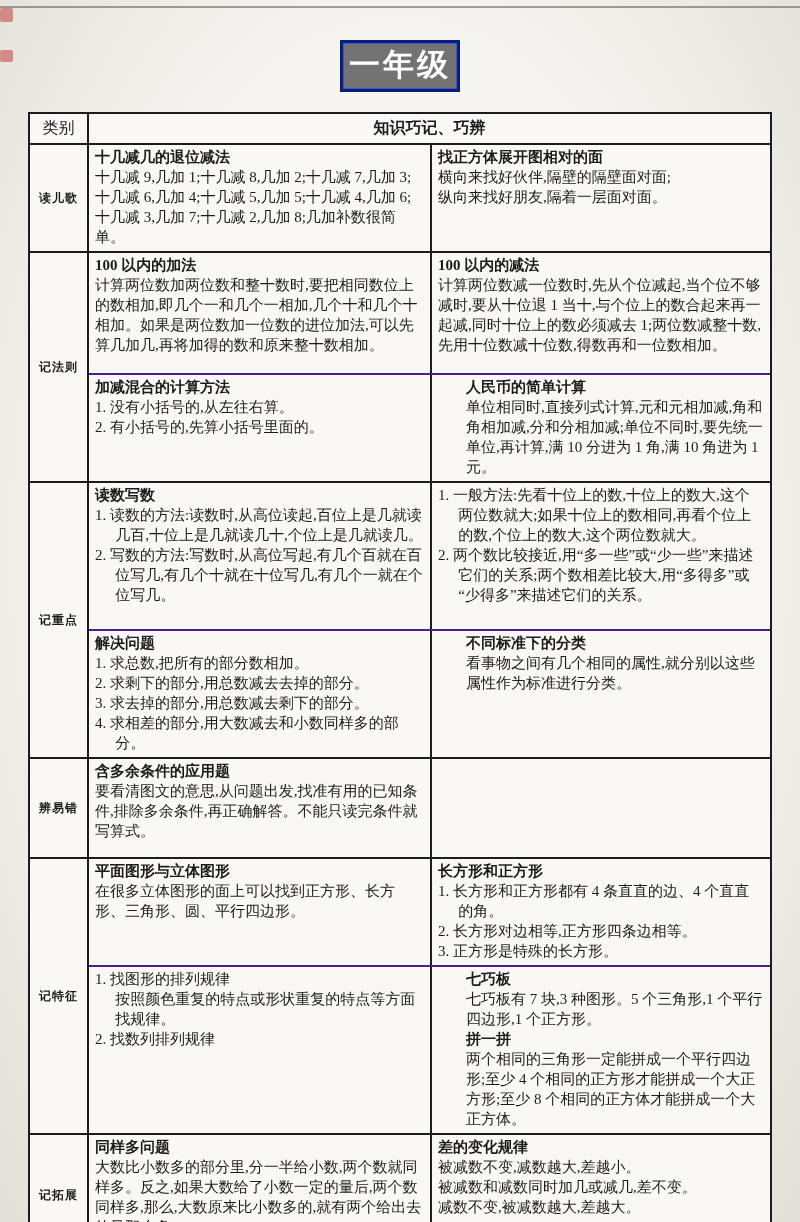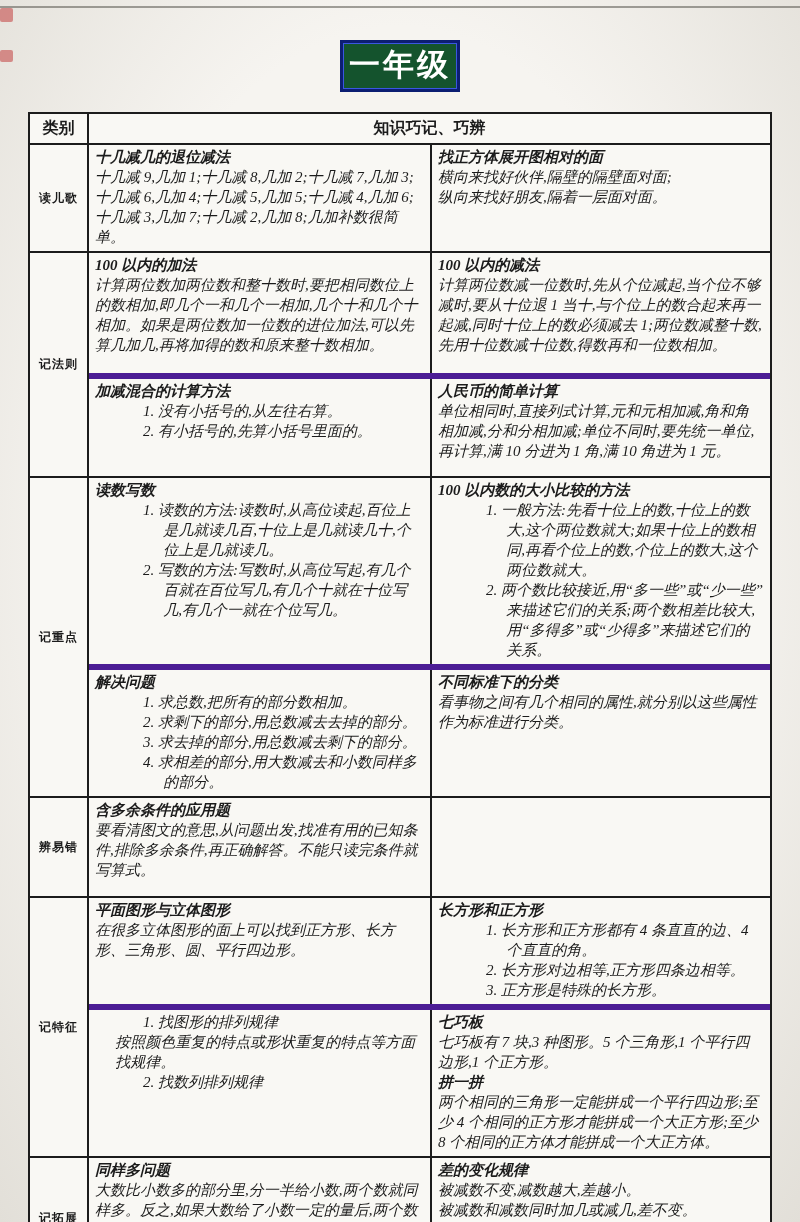--- a/index.html
+++ b/index.html
@@ -18,7 +18,7 @@
 
   .banner-wrap{padding-top:40px;text-align:center;}
   .banner{
-    display:inline-block;background:#14532d;border:3px solid #0c1e72;
+    display:inline-block;background:#737373;border:3px solid #0c1e72;
     color:#ffffff;font-family:"Liberation Sans","DejaVu Sans",sans-serif;
     font-weight:bold;font-size:31px;line-height:1;padding:6px 6px 9px;letter-spacing:3px;
     box-shadow:0 0 0 1px #3a56e0 inset;

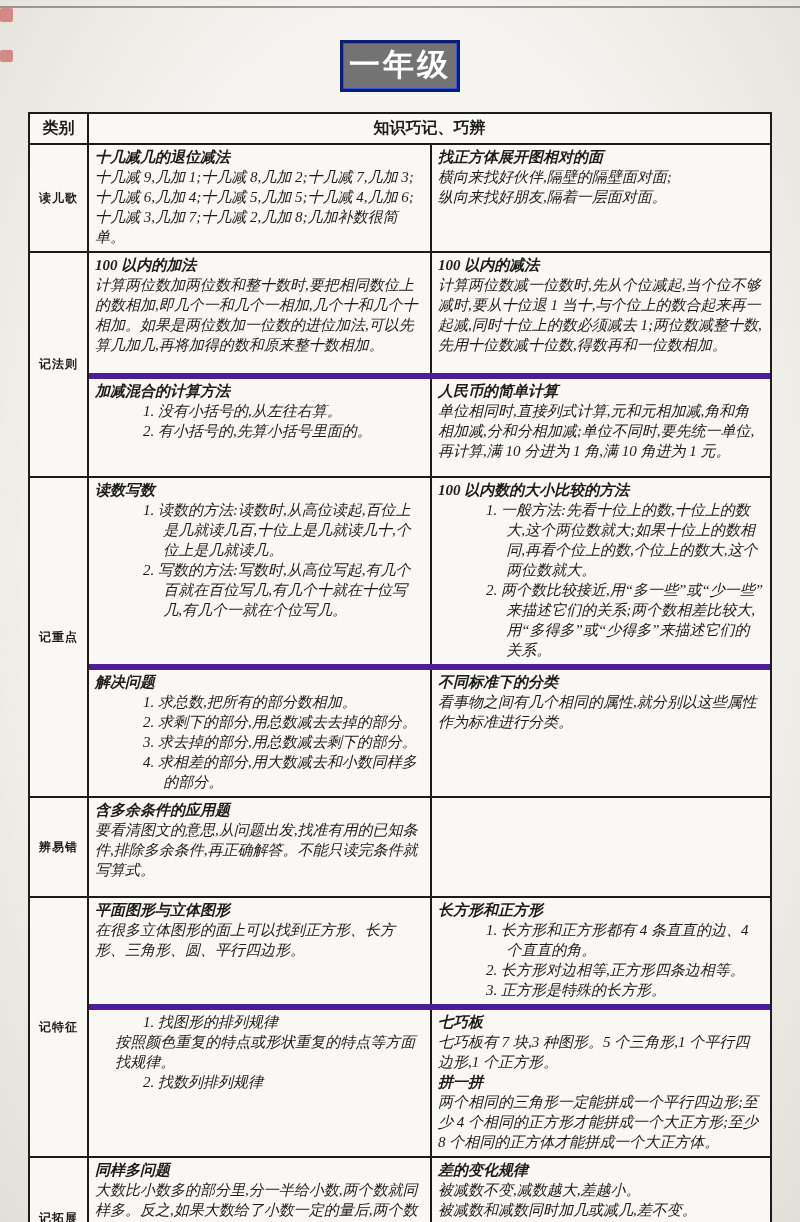--- a/index.html
+++ b/index.html
@@ -27,7 +27,7 @@
   .sheet{margin:20px 28px 0;border:2px solid #1c1c1c;background:#f9f8f4;}
   .thead{display:flex;align-items:stretch;}
   .th-cat{width:57px;border-right:2px solid #1c1c1c;display:flex;align-items:center;justify-content:center;
-    font-weight:bold;font-size:16px;padding:4px 0;}
+    font-weight:normal;font-size:16px;padding:4px 0;}
   .th-main{flex:1;display:flex;align-items:center;justify-content:center;font-weight:bold;font-size:16px;padding:4px 0;}
 
   .trow{display:flex;border-top:2px solid #1c1c1c;}

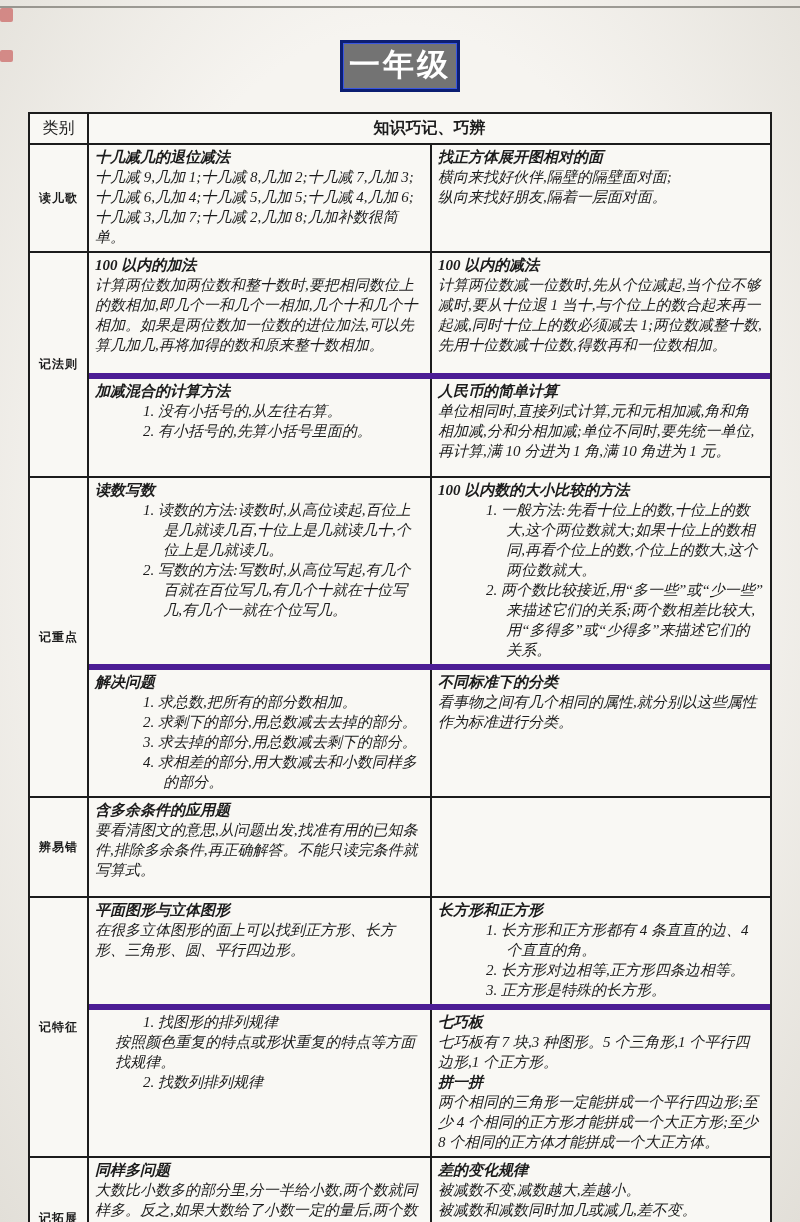--- a/index.html
+++ b/index.html
@@ -34,7 +34,7 @@
   .cat{width:57px;border-right:2px solid #1c1c1c;display:flex;align-items:center;justify-content:center;
     font-weight:bold;font-size:12px;letter-spacing:1px;}
   .rcontent{flex:1;display:flex;flex-direction:column;}
-  .subrow{display:flex;align-items:stretch;font-style:italic;}
+  .subrow{display:flex;align-items:stretch;}
   .subrow + .subrow{border-top:6px solid #4c1d95;}
   .cl{width:343px;border-right:2px solid #1c1c1c;}
   .cr{flex:1;}

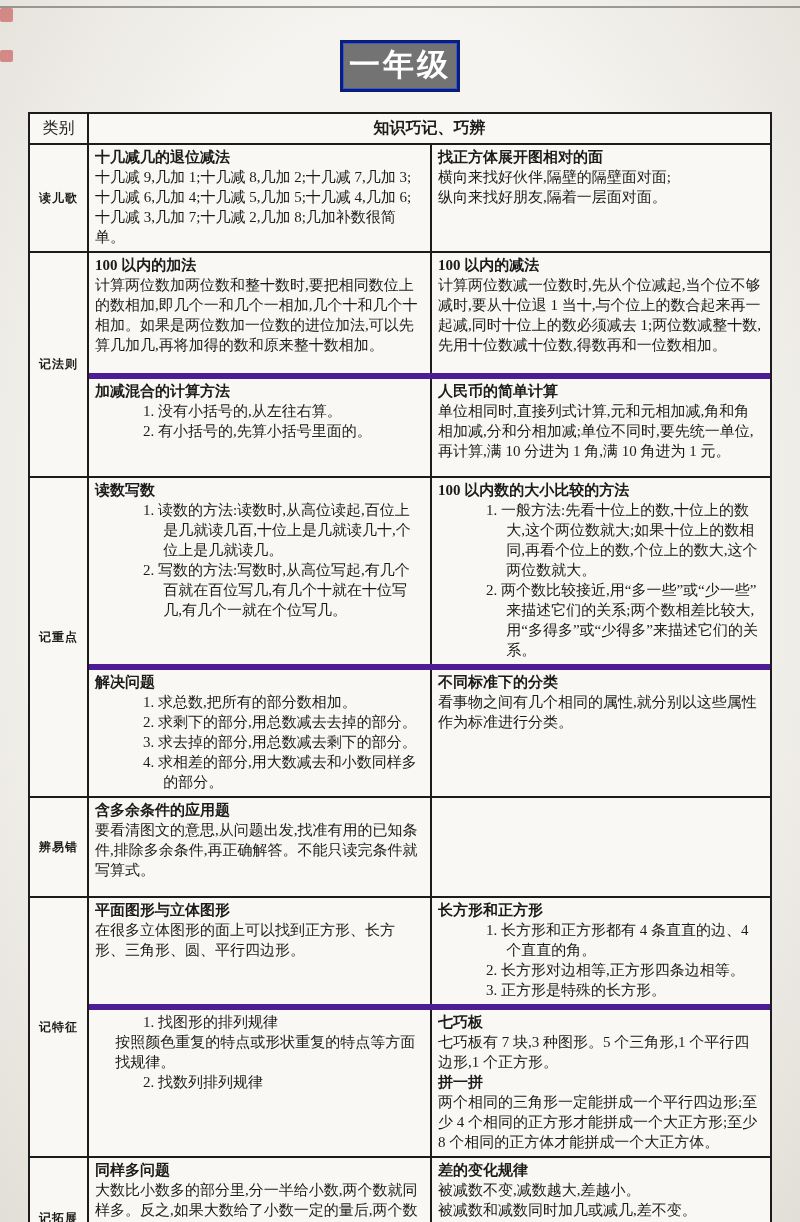--- a/index.html
+++ b/index.html
@@ -35,7 +35,7 @@
     font-weight:bold;font-size:12px;letter-spacing:1px;}
   .rcontent{flex:1;display:flex;flex-direction:column;}
   .subrow{display:flex;align-items:stretch;}
-  .subrow + .subrow{border-top:6px solid #4c1d95;}
+  .subrow + .subrow{border-top:2px solid #4c1d95;gap:28px;}
   .cl{width:343px;border-right:2px solid #1c1c1c;}
   .cr{flex:1;}
   .cell{padding:2px 6px 4px;box-sizing:border-box;font-size:15px;line-height:20px;}

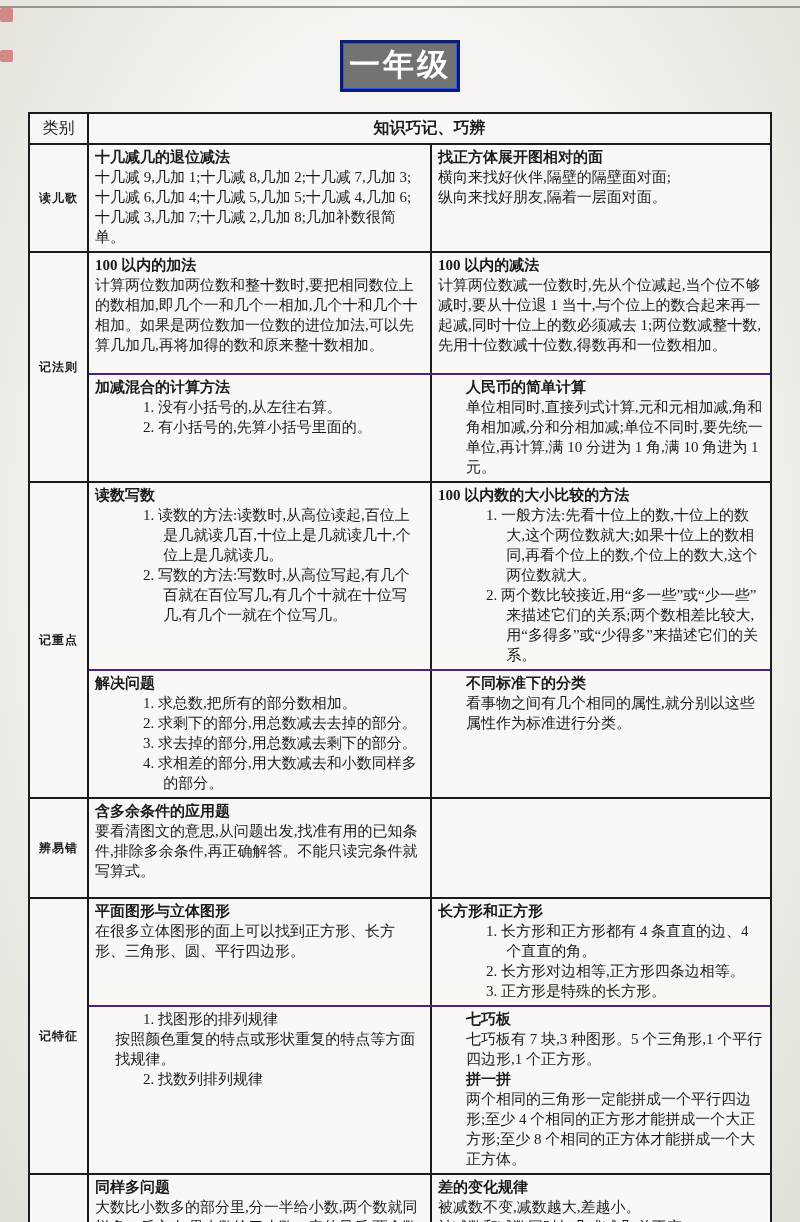--- a/index.html
+++ b/index.html
@@ -41,7 +41,7 @@
   .cell{padding:2px 6px 4px;box-sizing:border-box;font-size:15px;line-height:20px;}
   .sec-title{font-weight:bold;}
   .para{margin:0;}
-  .hang{padding-left:1.35em;text-indent:-1.35em;margin-left:48px;}
+  .hang{padding-left:1.35em;text-indent:-1.35em;}
   .indent{padding-left:1.35em;}
 </style>
 </head>

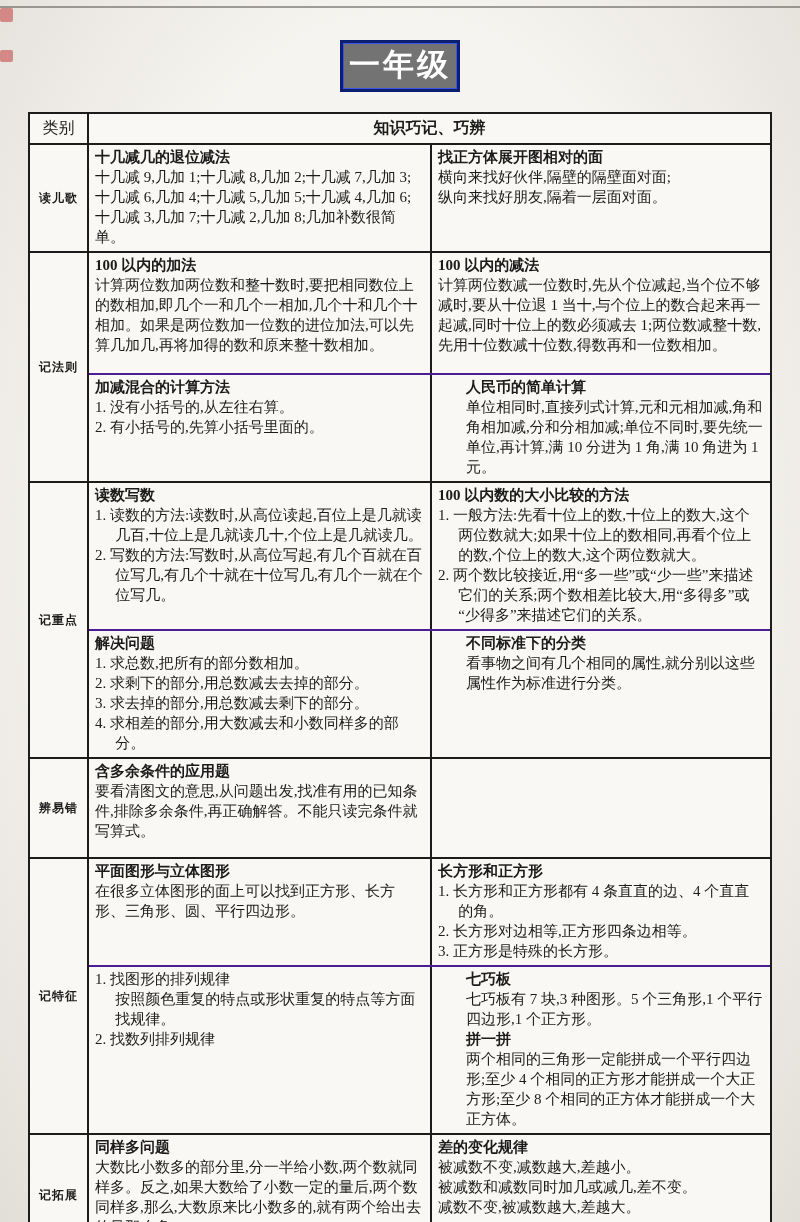--- a/index.html
+++ b/index.html
@@ -116,7 +116,6 @@
           <p class="para hang">2. 写数的方法:写数时,从高位写起,有几个百就在百位写几,有几个十就在十位写几,有几个一就在个位写几。</p>
         </div>
         <div class="cr cell">
-          <div class="sec-title">100 以内数的大小比较的方法</div>
           <p class="para hang">1. 一般方法:先看十位上的数,十位上的数大,这个两位数就大;如果十位上的数相同,再看个位上的数,个位上的数大,这个两位数就大。</p>
           <p class="para hang">2. 两个数比较接近,用“多一些”或“少一些”来描述它们的关系;两个数相差比较大,用“多得多”或“少得多”来描述它们的关系。</p>
         </div>

